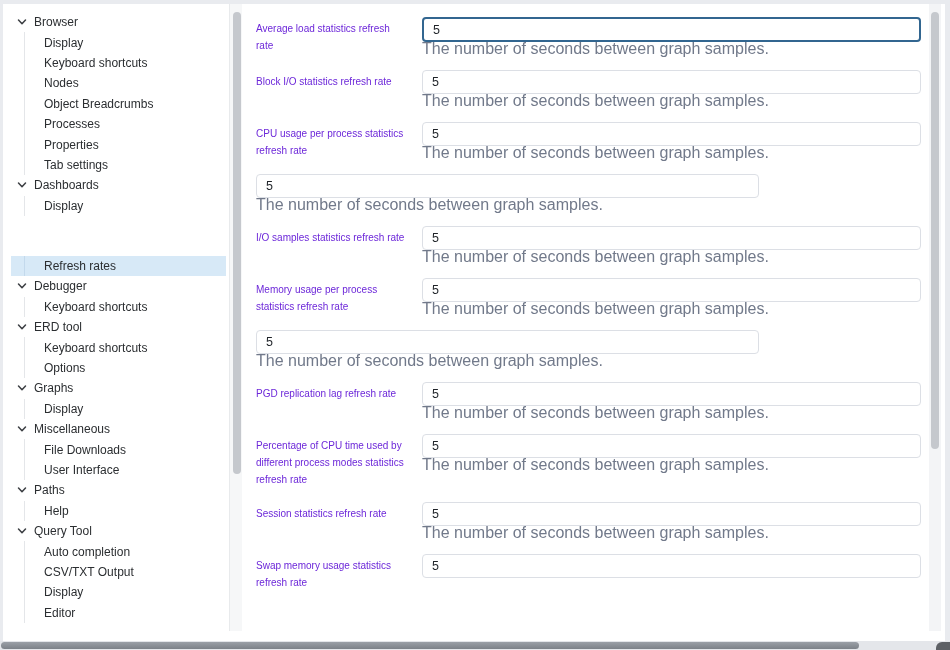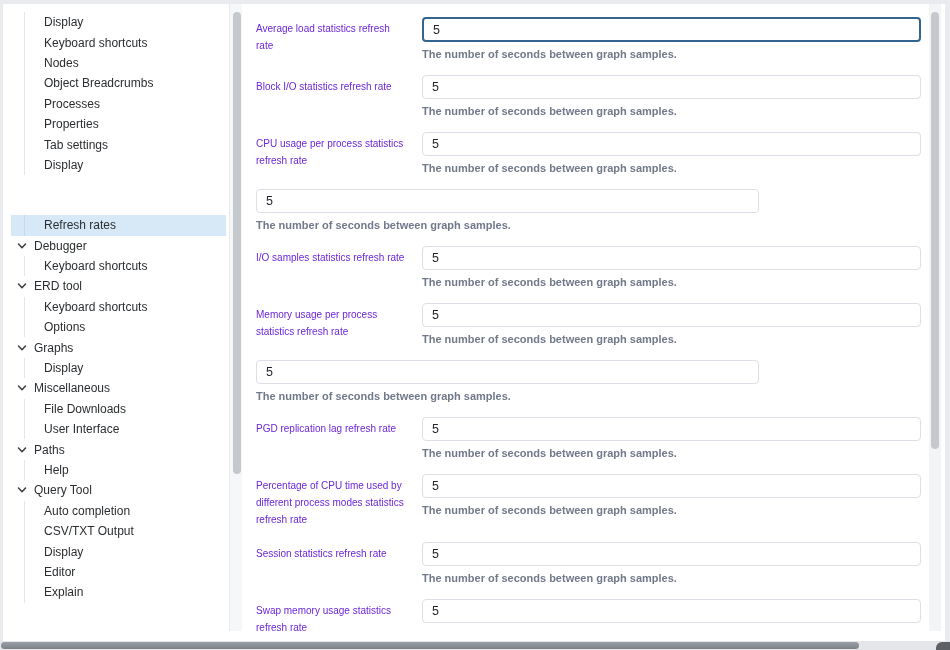--- a/index.html
+++ b/index.html
@@ -107,6 +107,14 @@
 <div class="dialog">
 
   <nav class="tree-panel" id="tree">
+      <div class="tree-item group">
+    <span class="chev">
+      <svg width="10" height="10" viewBox="0 0 10 10">
+        <polyline points="1.5,3 5,6.8 8.5,3" fill="none" stroke="#3c3f43" stroke-width="1.5" stroke-linecap="round" stroke-linejoin="round"></polyline>
+      </svg>
+    </span>
+    <span class="tree-label">Browser</span>
+  </div>
       <div class="tree-item child">
     <span class="tree-label">Display</span>
   </div>

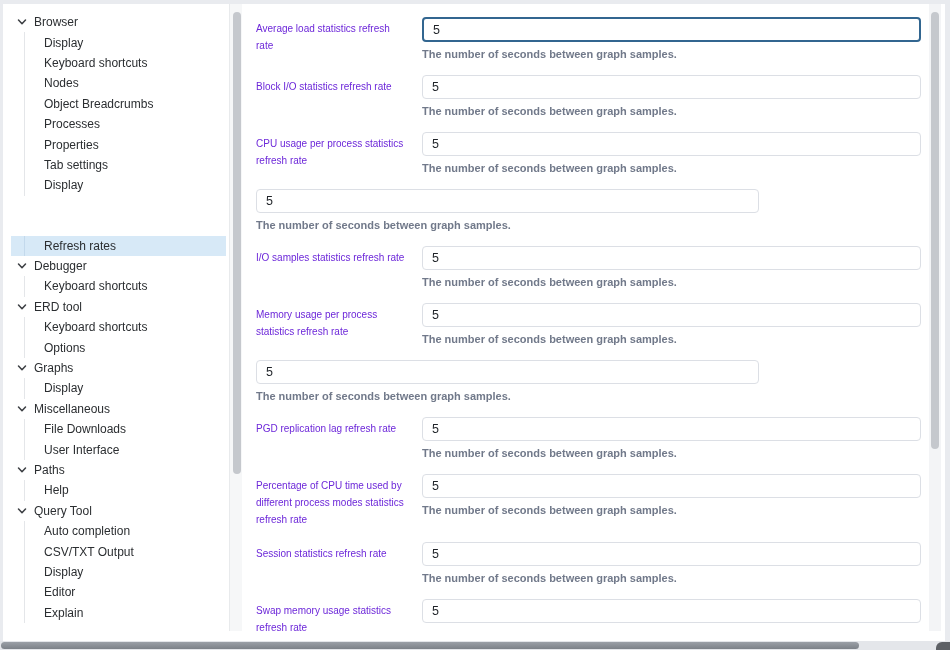--- a/index.html
+++ b/index.html
@@ -74,7 +74,7 @@
     border:2px solid #326690; height:25px;
   }
   .pref-help {
-    margin-top:5px; font-size:11px; color:#71798a; line-height:14px;font-weight:bold;
+    font-size:16px; color:#71798a; line-height:14px;
   }
 
   .content-scrollbar-track {

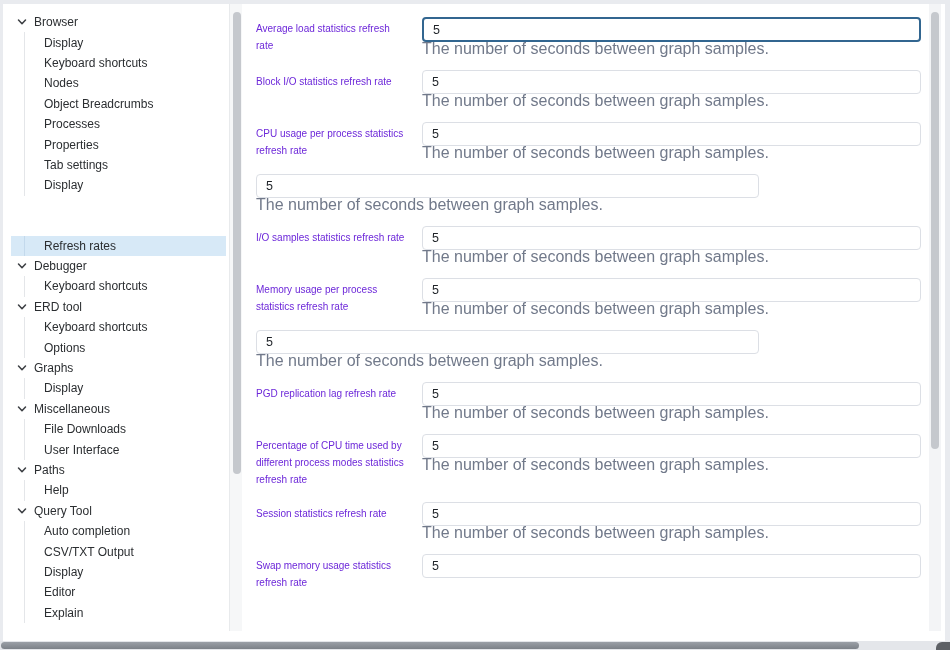--- a/index.html
+++ b/index.html
@@ -136,6 +136,14 @@
       <div class="tree-item child">
     <span class="tree-label">Tab settings</span>
   </div>
+      <div class="tree-item group">
+    <span class="chev">
+      <svg width="10" height="10" viewBox="0 0 10 10">
+        <polyline points="1.5,3 5,6.8 8.5,3" fill="none" stroke="#3c3f43" stroke-width="1.5" stroke-linecap="round" stroke-linejoin="round"></polyline>
+      </svg>
+    </span>
+    <span class="tree-label">Dashboards</span>
+  </div>
       <div class="tree-item child">
     <span class="tree-label">Display</span>
   </div>

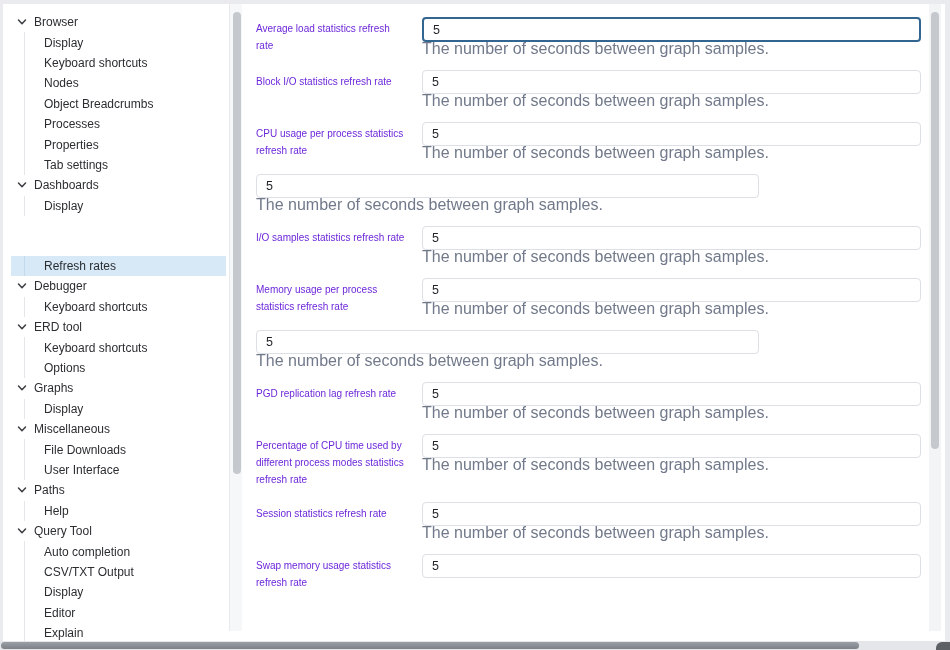--- a/index.html
+++ b/index.html
@@ -231,9 +231,6 @@
       <div class="tree-item child">
     <span class="tree-label">Editor</span>
   </div>
-      <div class="tree-item child">
-    <span class="tree-label">Explain</span>
-  </div>
     </nav>
 
   <div class="tree-scrollbar-track">

